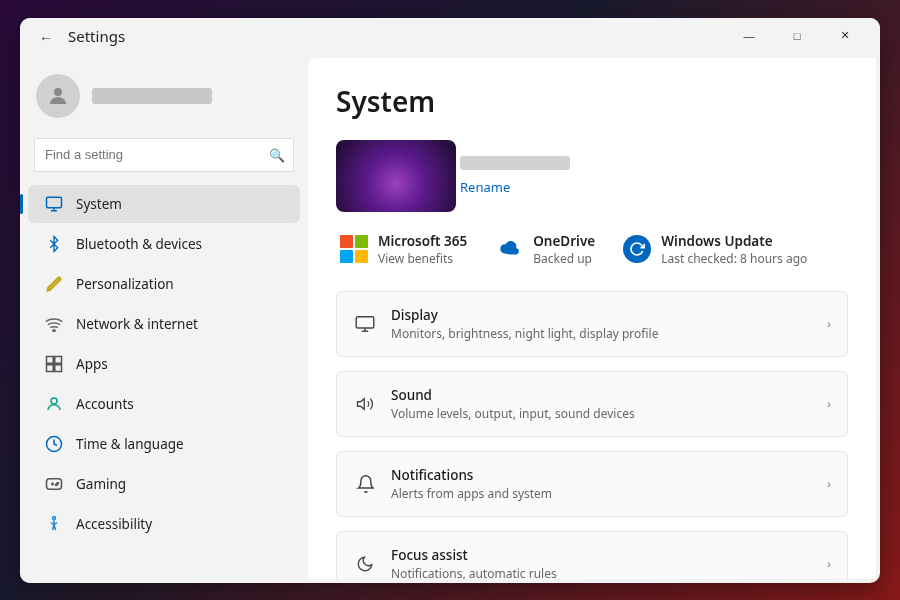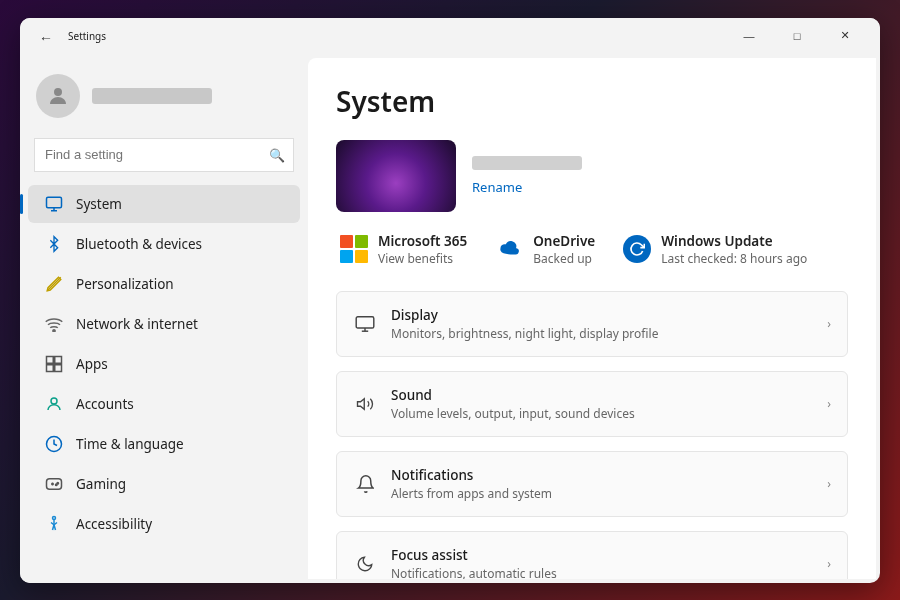--- a/index.html
+++ b/index.html
@@ -45,7 +45,7 @@
     }
     .titlebar-title {
       margin-left: 8px;
-      font-size: 10px;
+      font-size: 15px;
       color: #222;
       font-weight: 400;
     }

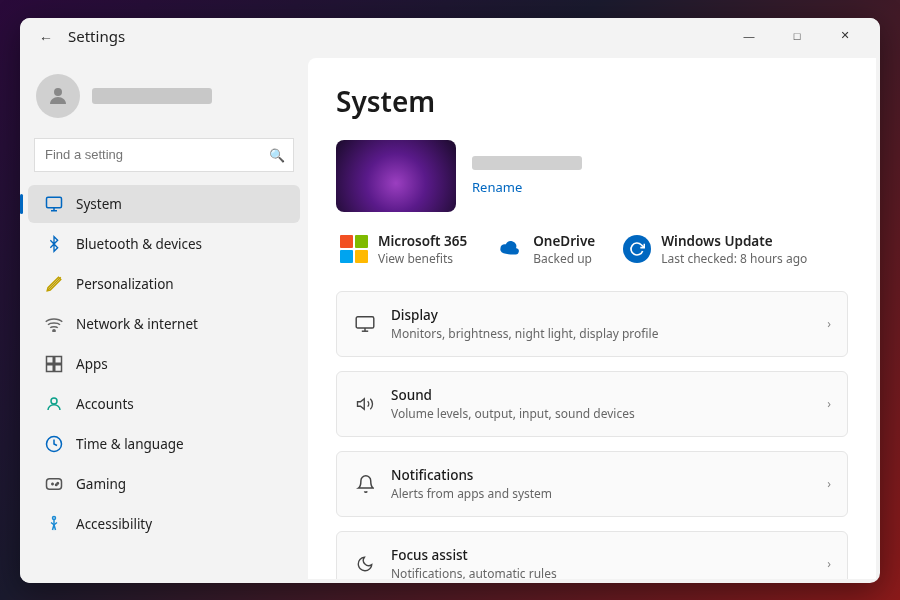--- a/index.html
+++ b/index.html
@@ -179,7 +179,7 @@
     .hero-section {
       display: flex;
       align-items: center;
-      gap: 16px;
+      gap: 4px;
       margin-bottom: 20px;
     }
     .hero-image {

